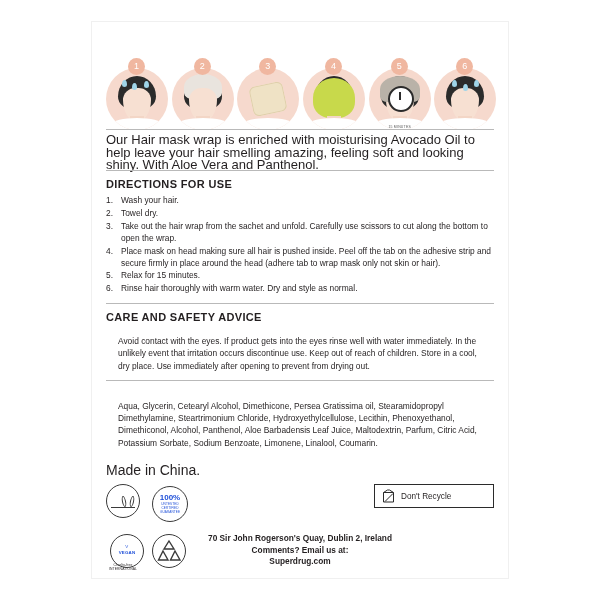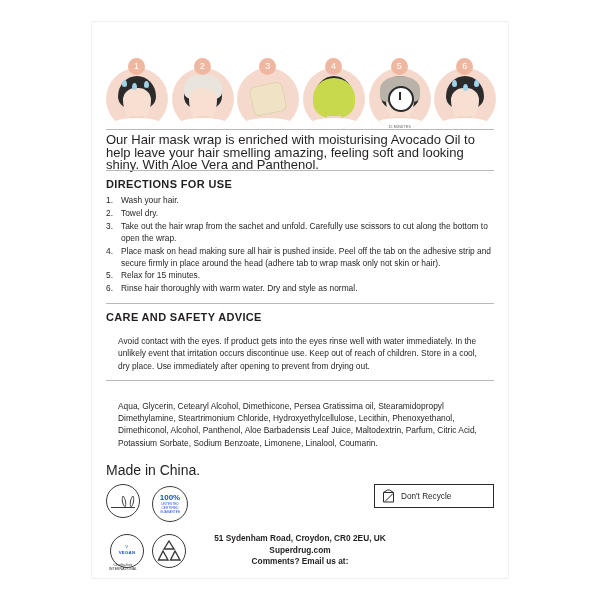--- a/index.html
+++ b/index.html
@@ -576,7 +576,6 @@
       </div>
 
       <div class="footer">
-        <span class="ln">51 Sydenham Road, Croydon, CR0 2EU, UK</span>
         <span class="ln">Superdrug.com</span>
         <span class="ln">Comments? Email us at:</span>
       </div>

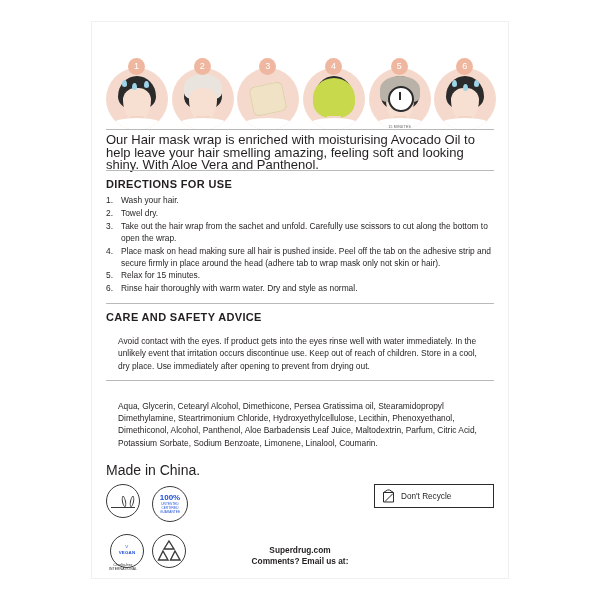--- a/index.html
+++ b/index.html
@@ -576,6 +576,7 @@
       </div>
 
       <div class="footer">
+        <span class="ln">70 Sir John Rogerson's Quay, Dublin 2, Ireland</span>
         <span class="ln">Superdrug.com</span>
         <span class="ln">Comments? Email us at:</span>
       </div>

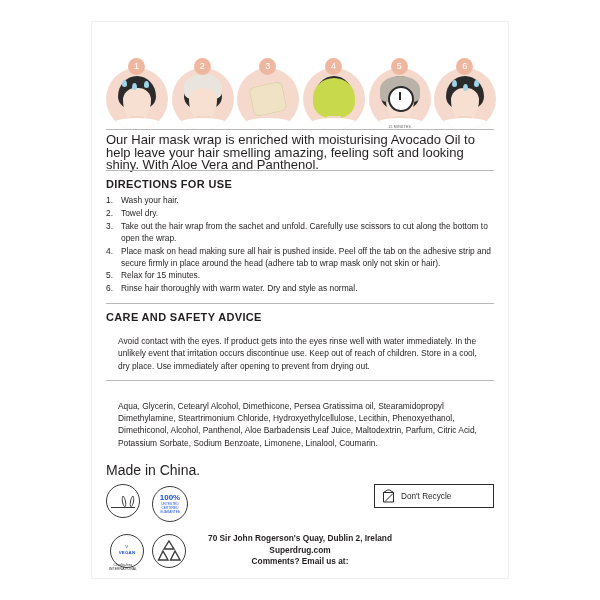--- a/index.html
+++ b/index.html
@@ -577,8 +577,8 @@
 
       <div class="footer">
         <span class="ln">70 Sir John Rogerson's Quay, Dublin 2, Ireland</span>
+        <span class="ln">Comments? Email us at:</span>
         <span class="ln">Superdrug.com</span>
-        <span class="ln">Comments? Email us at:</span>
       </div>
 
     </div>

